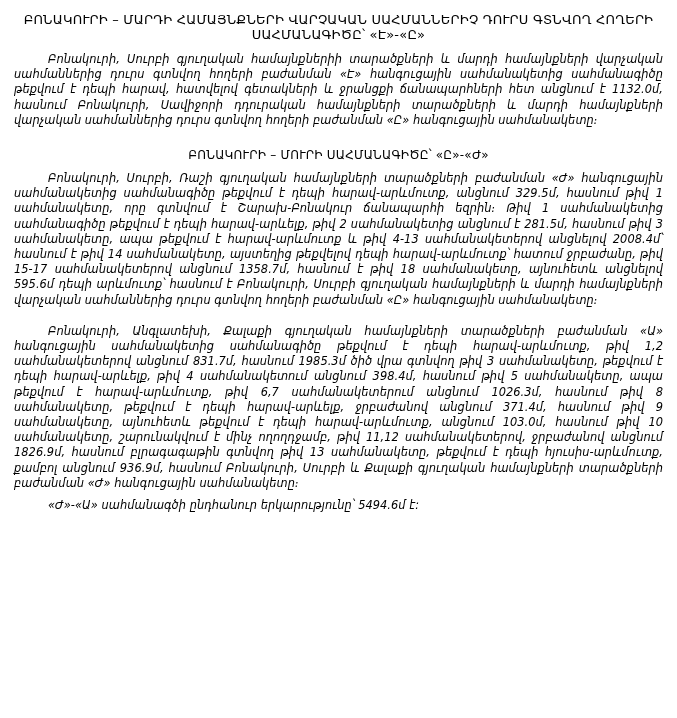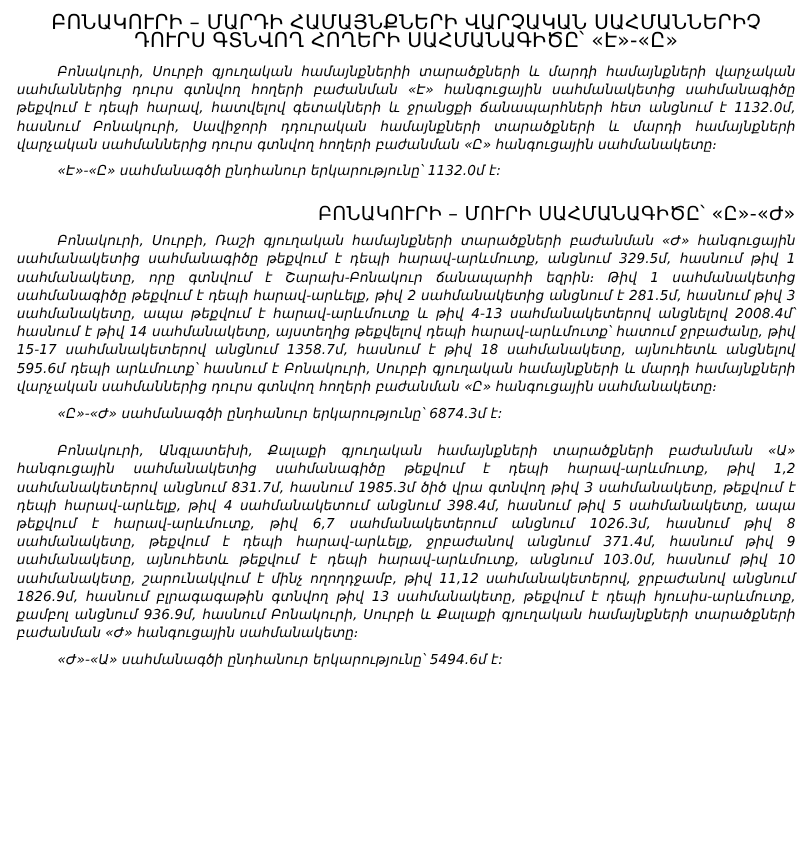--- a/index.html
+++ b/index.html
@@ -23,7 +23,7 @@
   }
   .title {
     text-align: center;
-    font-size: 17px;
+    font-size: 13px;
     line-height: 15px;
     font-weight: normal;
     letter-spacing: 0.2px;

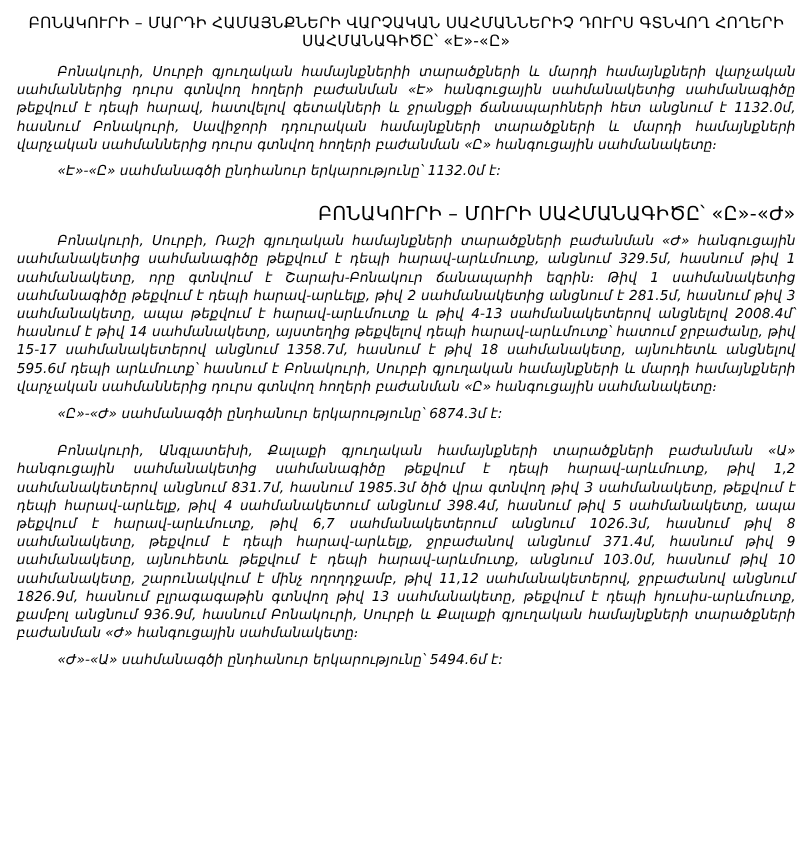--- a/index.html
+++ b/index.html
@@ -59,7 +59,6 @@
   <div class="title">ԲՈՆԱԿՈՒՐԻ – ՄԱՐԴԻ ՀԱՄԱՅՆՔՆԵՐԻ ՎԱՐՉԱԿԱՆ ՍԱՀՄԱՆՆԵՐԻՉ ԴՈՒՐՍ ԳՏՆՎՈՂ ՀՈՂԵՐԻ ՍԱՀՄԱՆԱԳԻԾԸ՝ «Է»-«Ը»</div>
 
   <p class="body">Բոնակուրի, Սուրբի գյուղական համայնքներիի տարածքների և մարդի համայնքների վարչական սահմաններից դուրս գտնվող հողերի բաժանման «Է» հանգուցային սահմանակետից սահմանագիծը թեքվում է դեպի հարավ, հատվելով գետակների և ջրանցքի ճանապարհների հետ անցնում է 1132.0մ, հասնում Բոնակուրի, Սավիջորի դդուրական համայնքների տարածքների և մարդի համայնքների վարչական սահմաններից դուրս գտնվող հողերի բաժանման «Ը» հանգուցային սահմանակետը։</p>
-  <p class="body">«Է»-«Ը» սահմանագծի ընդհանուր երկարությունը՝ 1132.0մ է:</p>
 
   <div class="spacer-sm"></div>
 

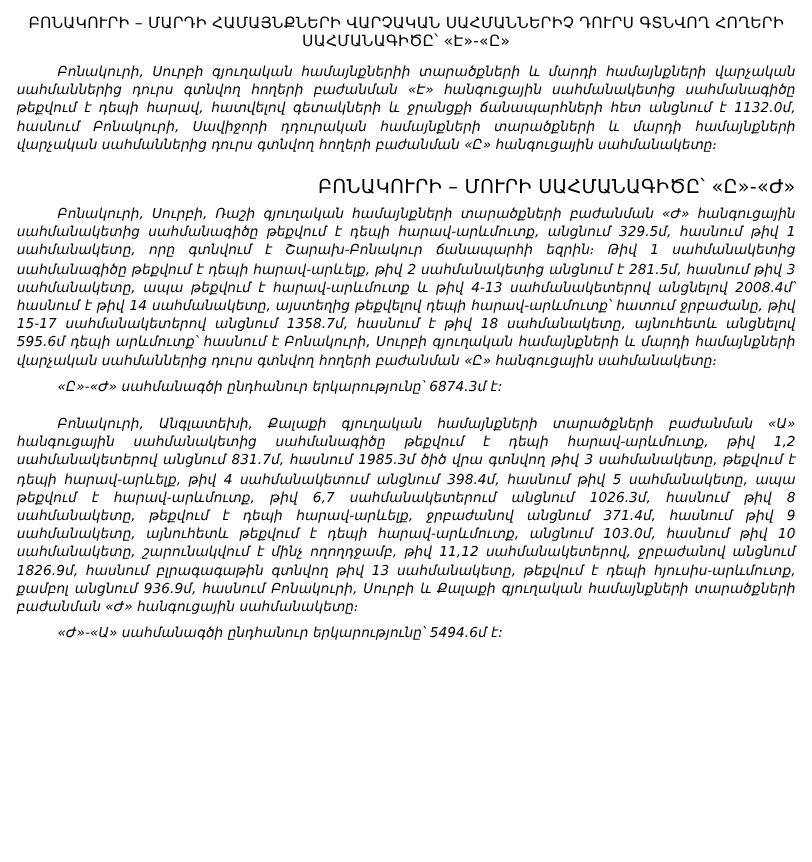--- a/index.html
+++ b/index.html
@@ -30,8 +30,8 @@
     margin: 2px 6px 10px 6px;
   }
   .heading {
-    text-align: right;
-    font-size: 16px;
+    text-align: center;
+    font-size: 12px;
     line-height: 15px;
     margin: 9px 0 8px 0;
     letter-spacing: 0.2px;

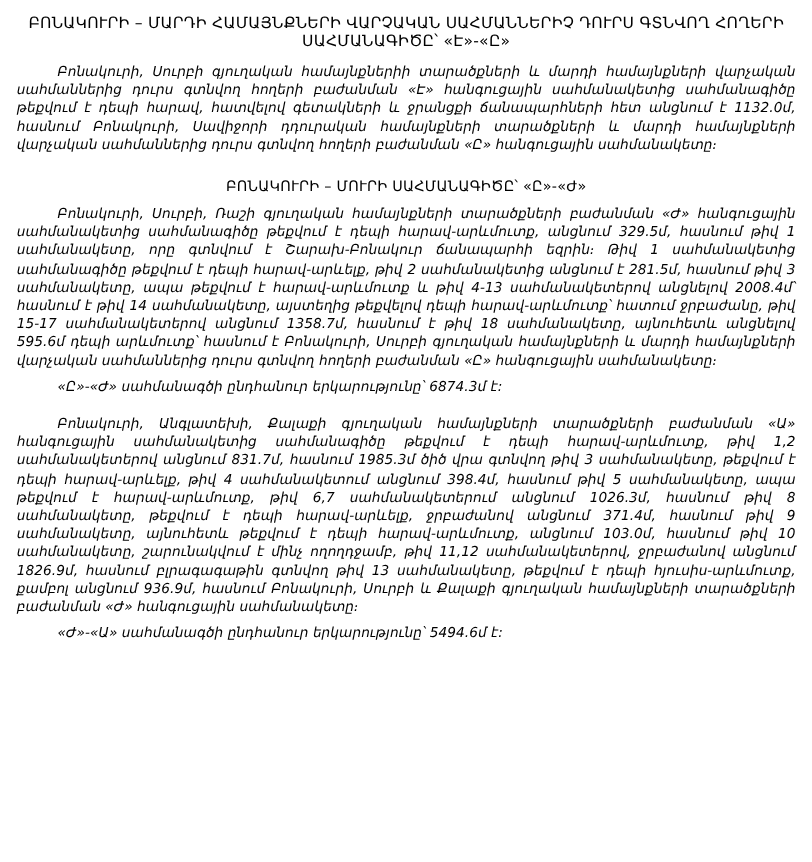--- a/index.html
+++ b/index.html
@@ -65,7 +65,6 @@
   <div class="heading">ԲՈՆԱԿՈՒՐԻ – ՄՈՒՐԻ ՍԱՀՄԱՆԱԳԻԾԸ՝ «Ը»-«Ժ»</div>
 
   <p class="body">Բոնակուրի, Սուրբի, Ռաշի գյուղական համայնքների տարածքների բաժանման «Ժ» հանգուցային սահմանակետից սահմանագիծը թեքվում է դեպի հարավ-արևմուտք, անցնում 329.5մ, հասնում թիվ 1 սահմանակետը, որը գտնվում է Շարախ-Բոնակուր ճանապարհի եզրին։ Թիվ 1 սահմանակետից սահմանագիծը թեքվում է դեպի հարավ-արևելք, թիվ 2 սահմանակետից անցնում է 281.5մ, հասնում թիվ 3 սահմանակետը, ապա թեքվում է հարավ-արևմուտք և թիվ 4-13 սահմանակետերով անցնելով 2008.4մ՝ հասնում է թիվ 14 սահմանակետը, այստեղից թեքվելով դեպի հարավ-արևմուտք՝ հատում ջրբաժանը, թիվ 15-17 սահմանակետերով անցնում 1358.7մ, հասնում է թիվ 18 սահմանակետը, այնուհետև անցնելով 595.6մ դեպի արևմուտք՝ հասնում է Բոնակուրի, Սուրբի գյուղական համայնքների և մարդի համայնքների վարչական սահմաններից դուրս գտնվող հողերի բաժանման «Ը» հանգուցային սահմանակետը։</p>
-  <p class="body">«Ը»-«Ժ» սահմանագծի ընդհանուր երկարությունը՝ 6874.3մ է:</p>
 
   <div class="spacer-md"></div>
 

